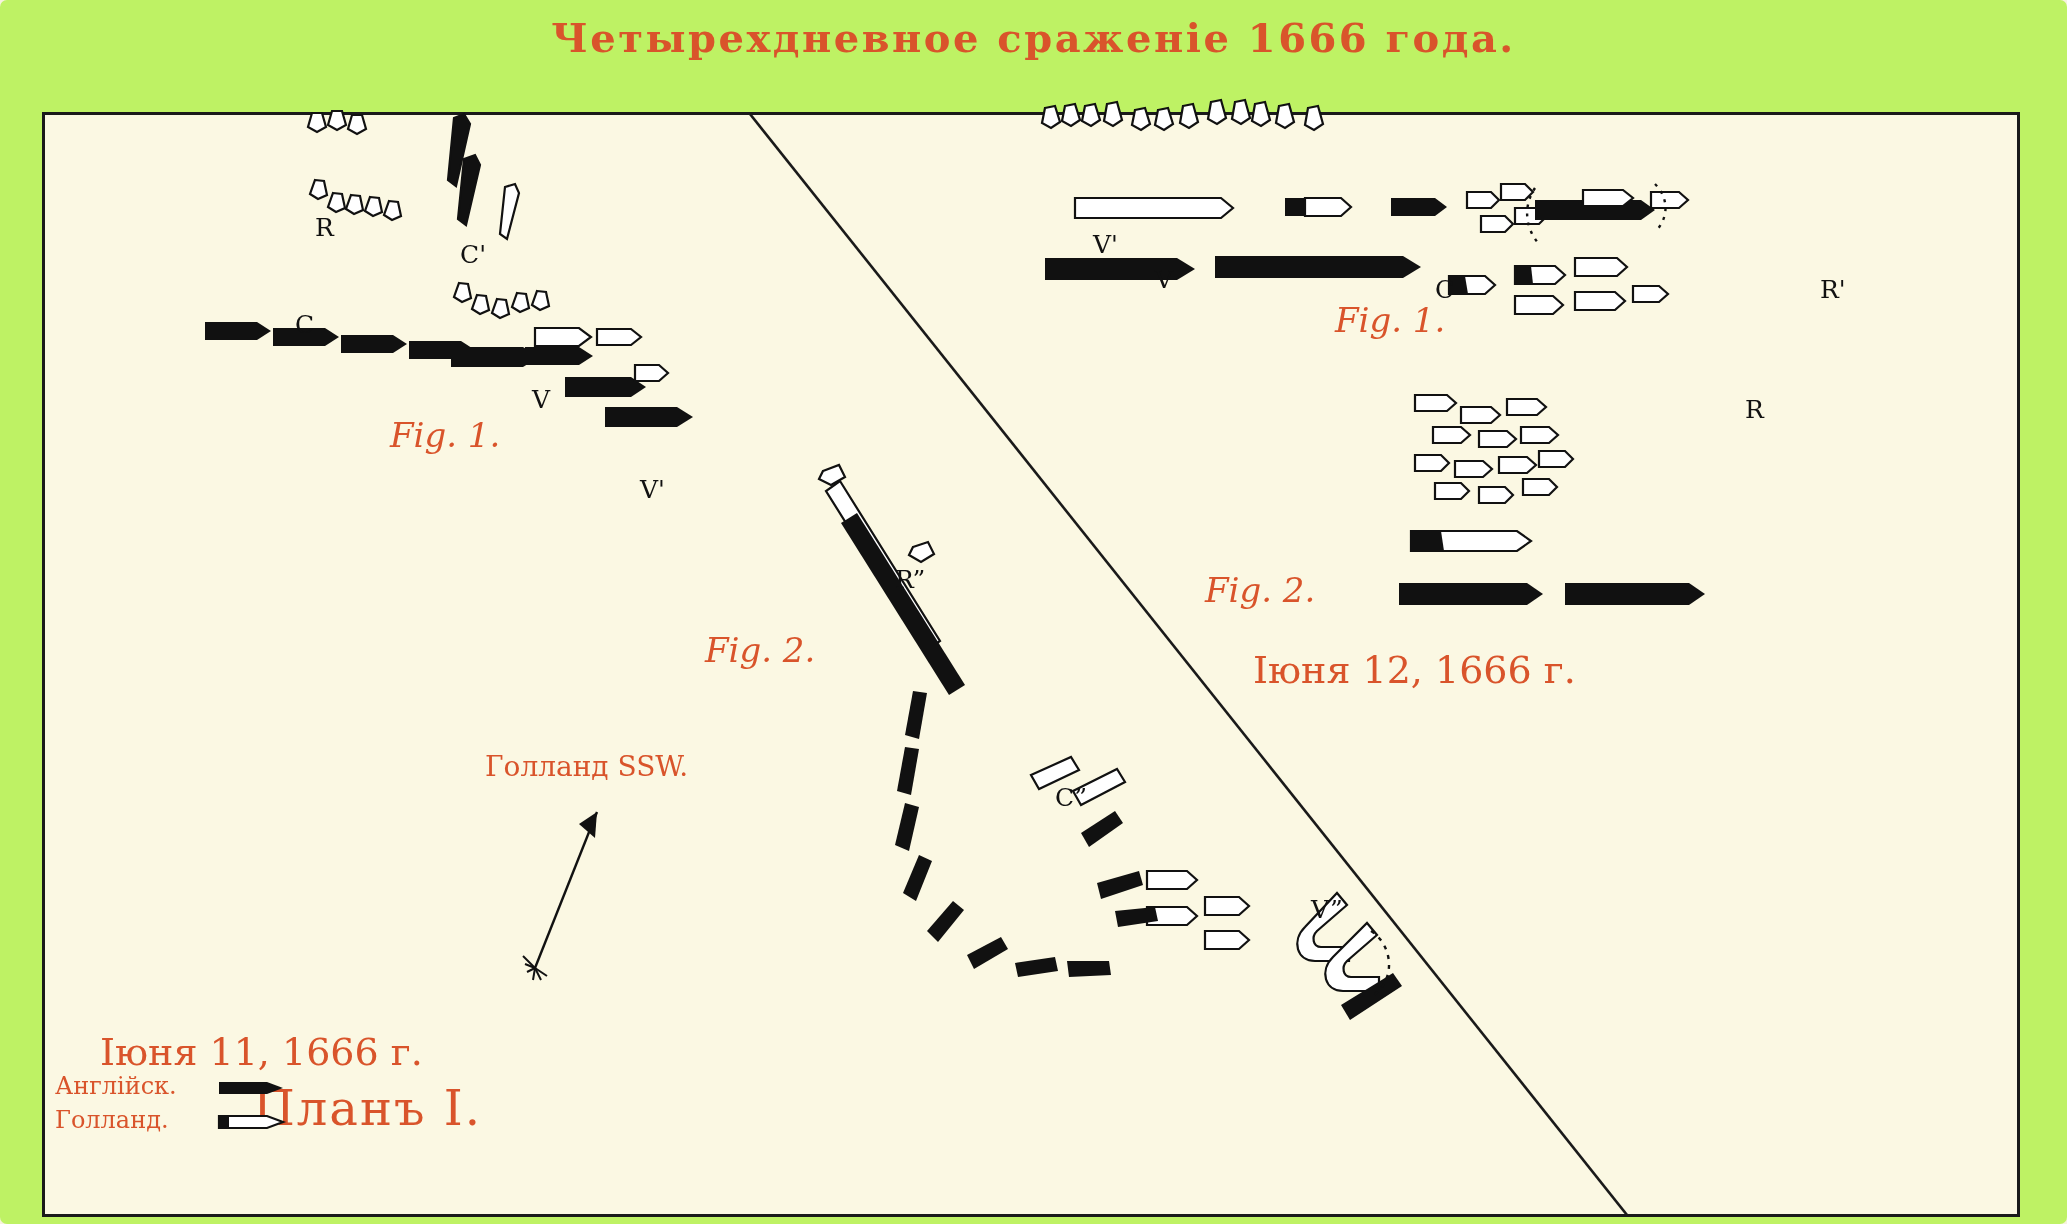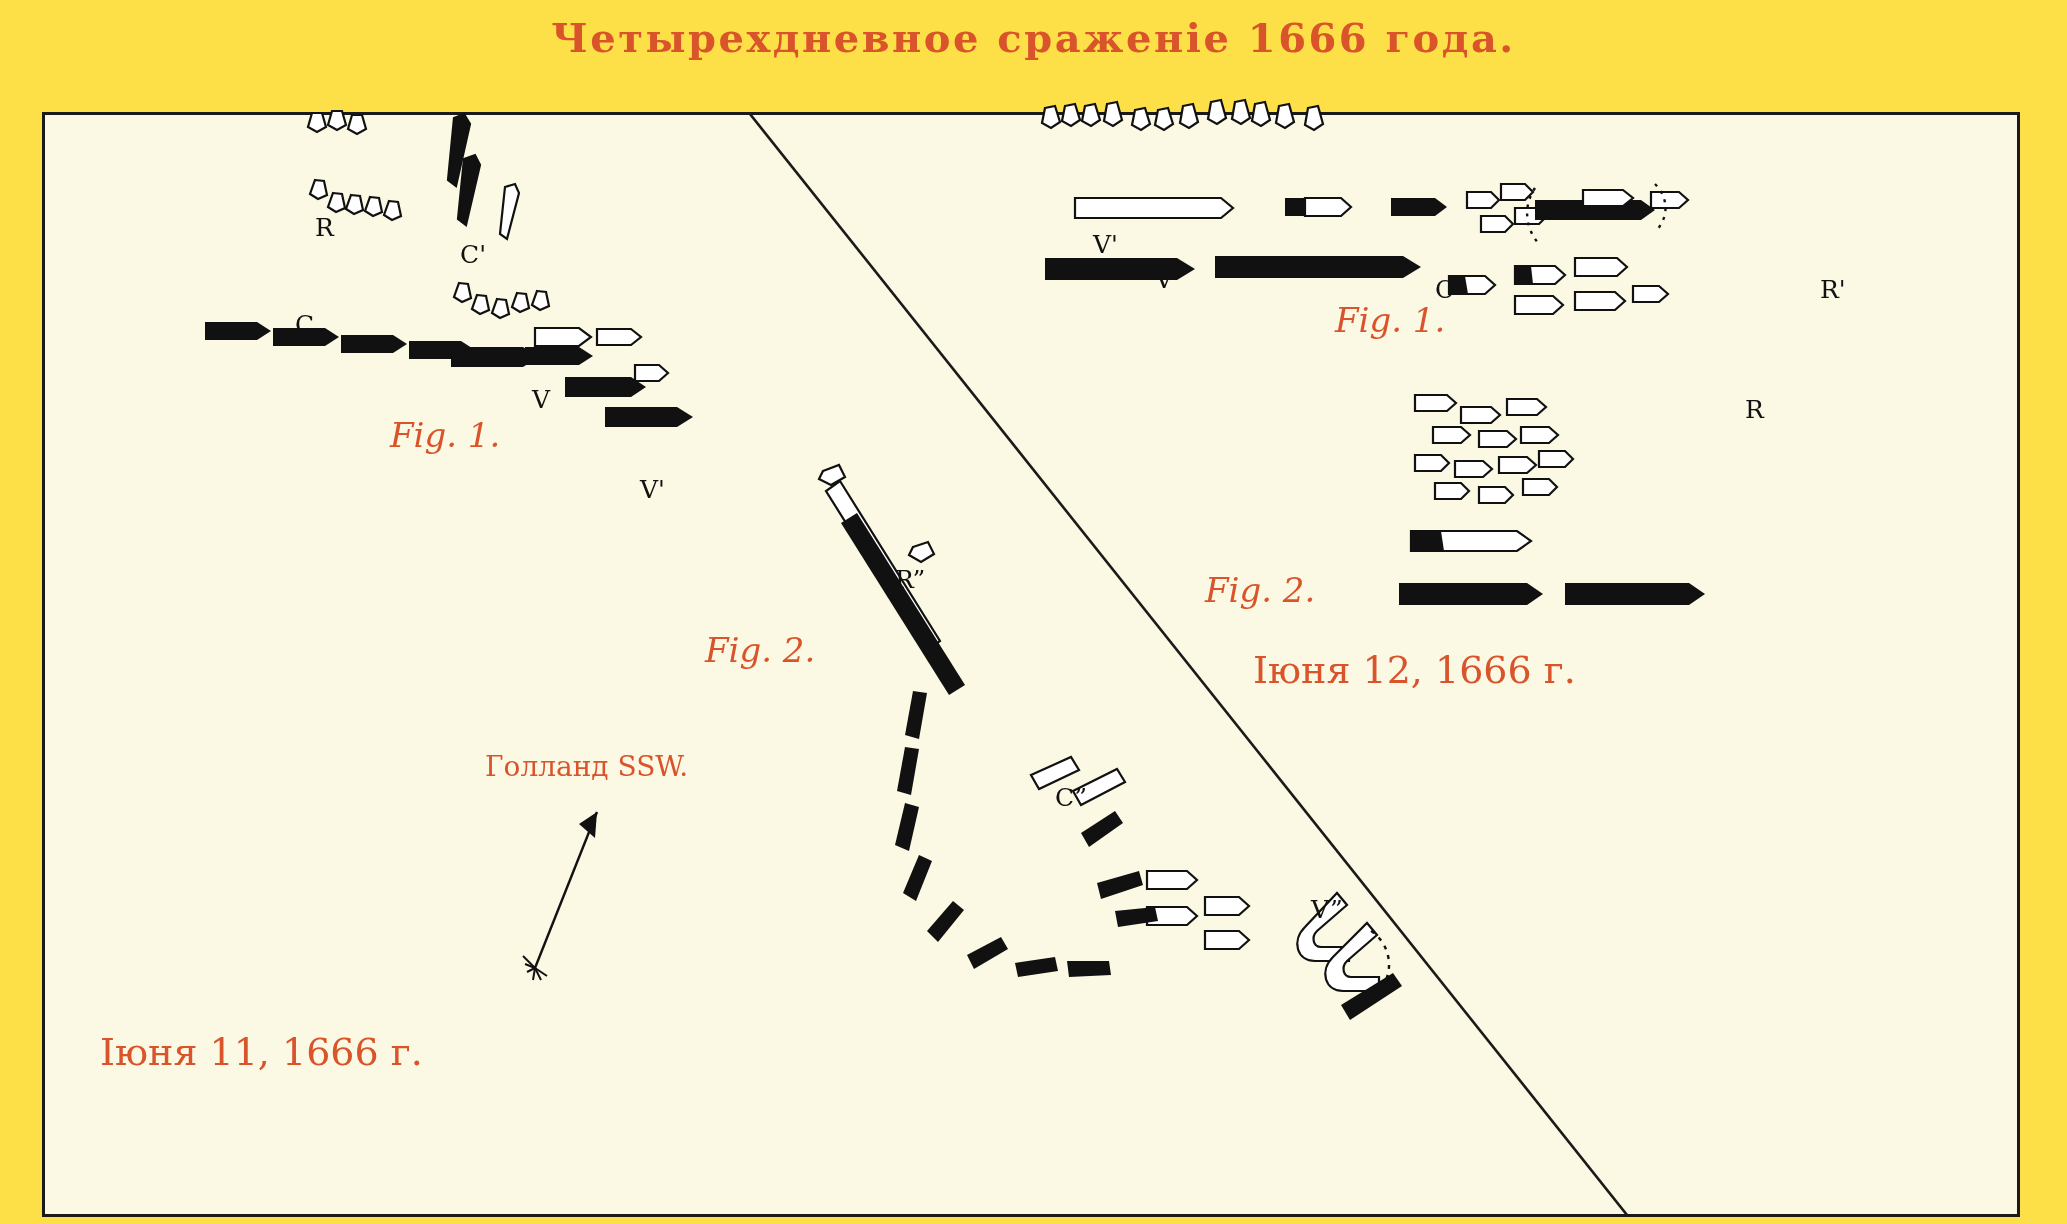--- a/index.html
+++ b/index.html
@@ -11,9 +11,10 @@
     position: relative;
     width: 2067px;
     height: 1224px;
-    background: #fde047;
+    background: #bef264;
     overflow: hidden;
     font-family: "DejaVu Serif", serif;
+    border-radius: 7px;
   }
   
   #title {

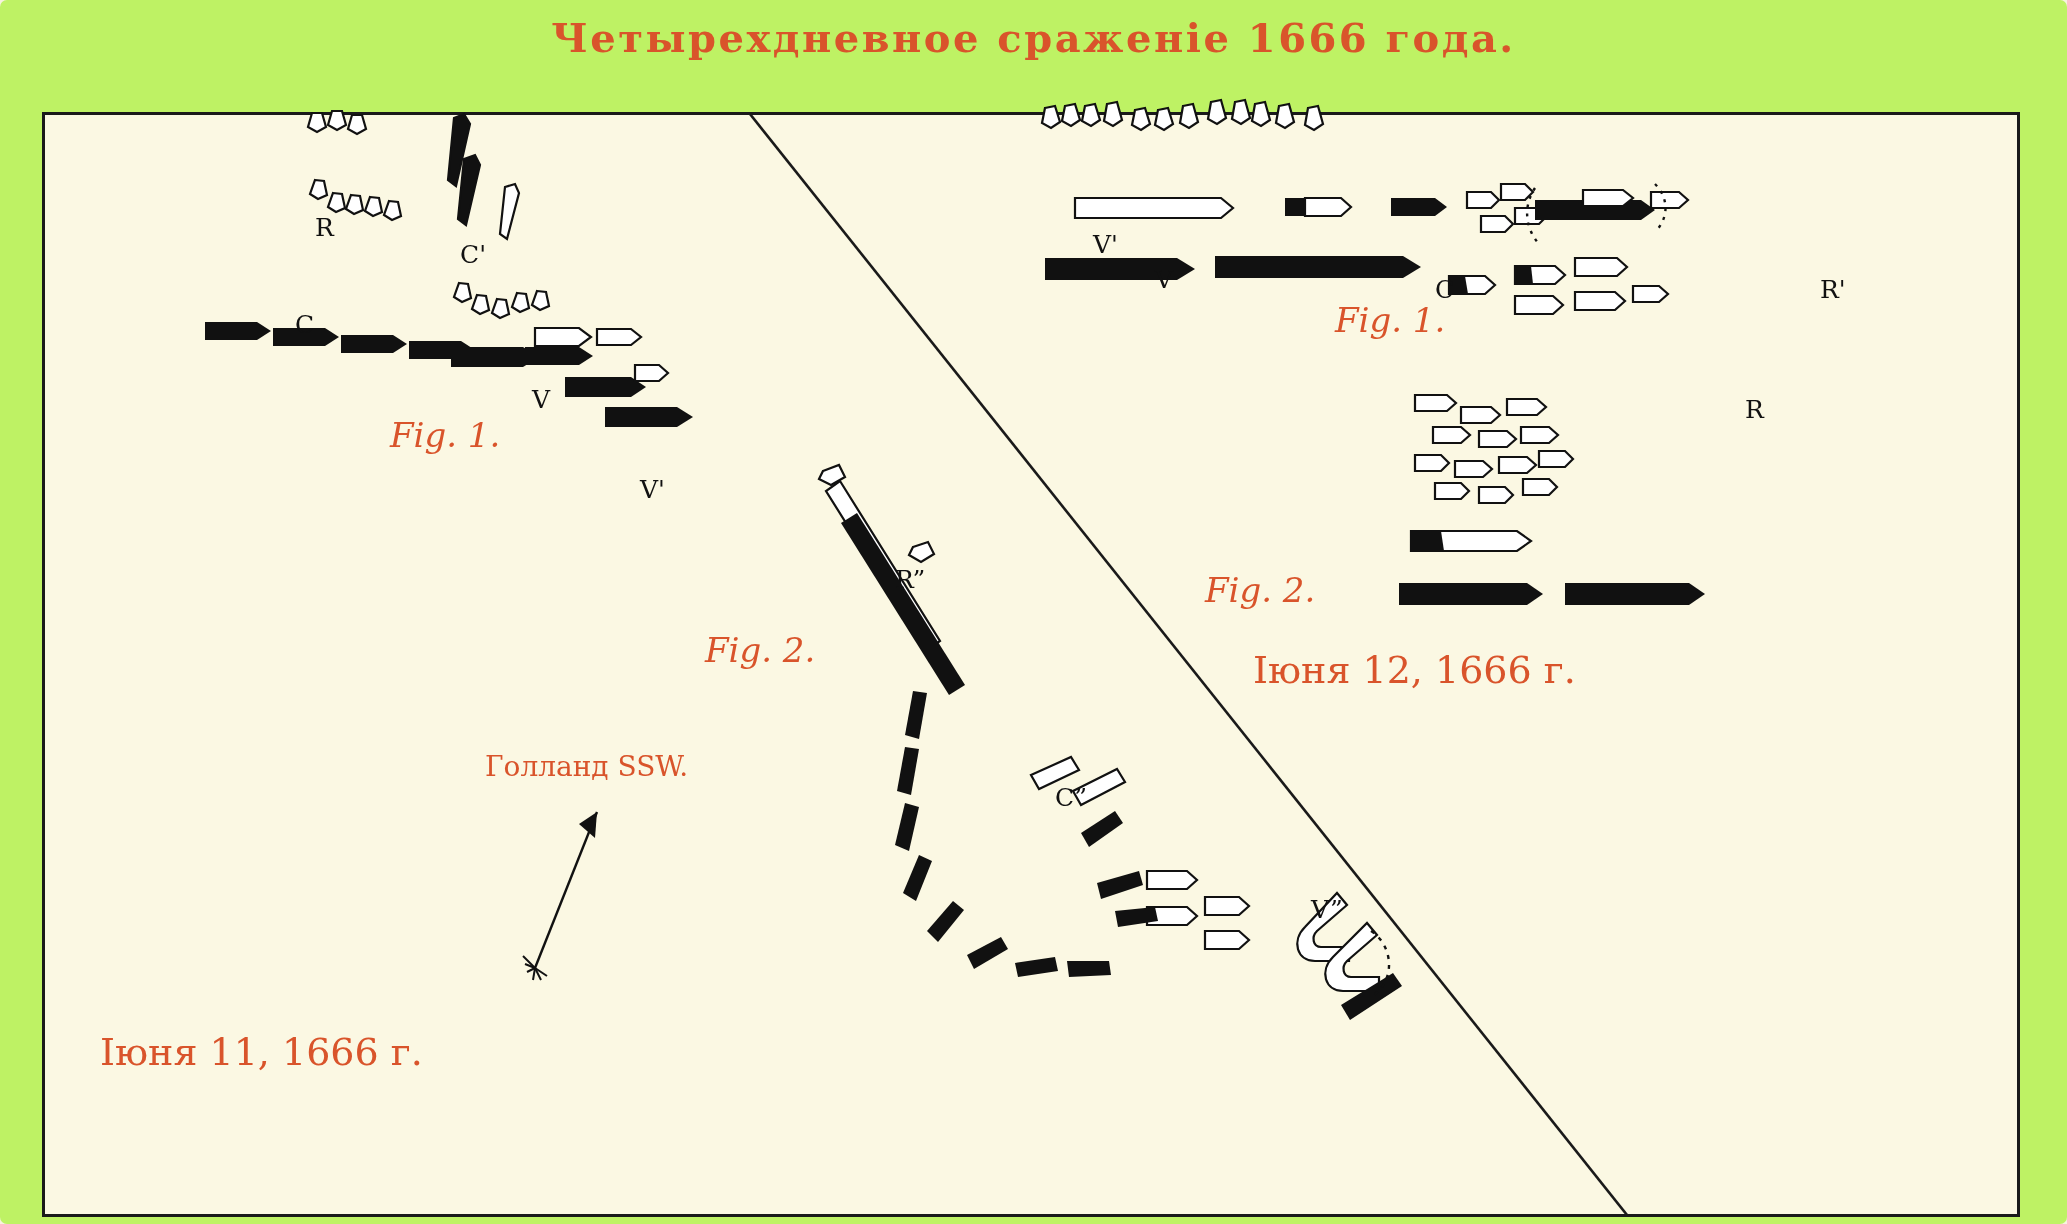--- a/index.html
+++ b/index.html
@@ -395,6 +395,25 @@
 
     <div class="lbl date" style="left:55px; top:915px;">Іюня 11, 1666 г.</div>
 
+    <div id="legend">
+      <div class="legend-row">
+        <span class="txt">Англійск.</span>
+        <span class="ship">
+          <svg width="70" height="20" viewBox="0 0 70 20">
+            <path d="M2 4 l48 0 16 6 -16 6 -48 0 z" fill="#111"></path>
+          </svg>
+        </span>
+      </div>
+      <div class="legend-row">
+        <span class="txt">Голланд.</span>
+        <span class="ship">
+          <svg width="70" height="20" viewBox="0 0 70 20">
+            <path d="M2 4 l48 0 16 6 -16 6 -48 0 z" fill="#fff" stroke="#111" stroke-width="2.2"></path>
+            <path d="M2 4 l10 0 0 12 -10 0 z" fill="#111"></path>
+          </svg>
+        </span>
+      </div>
+    </div>
 
   </div>
 </div>

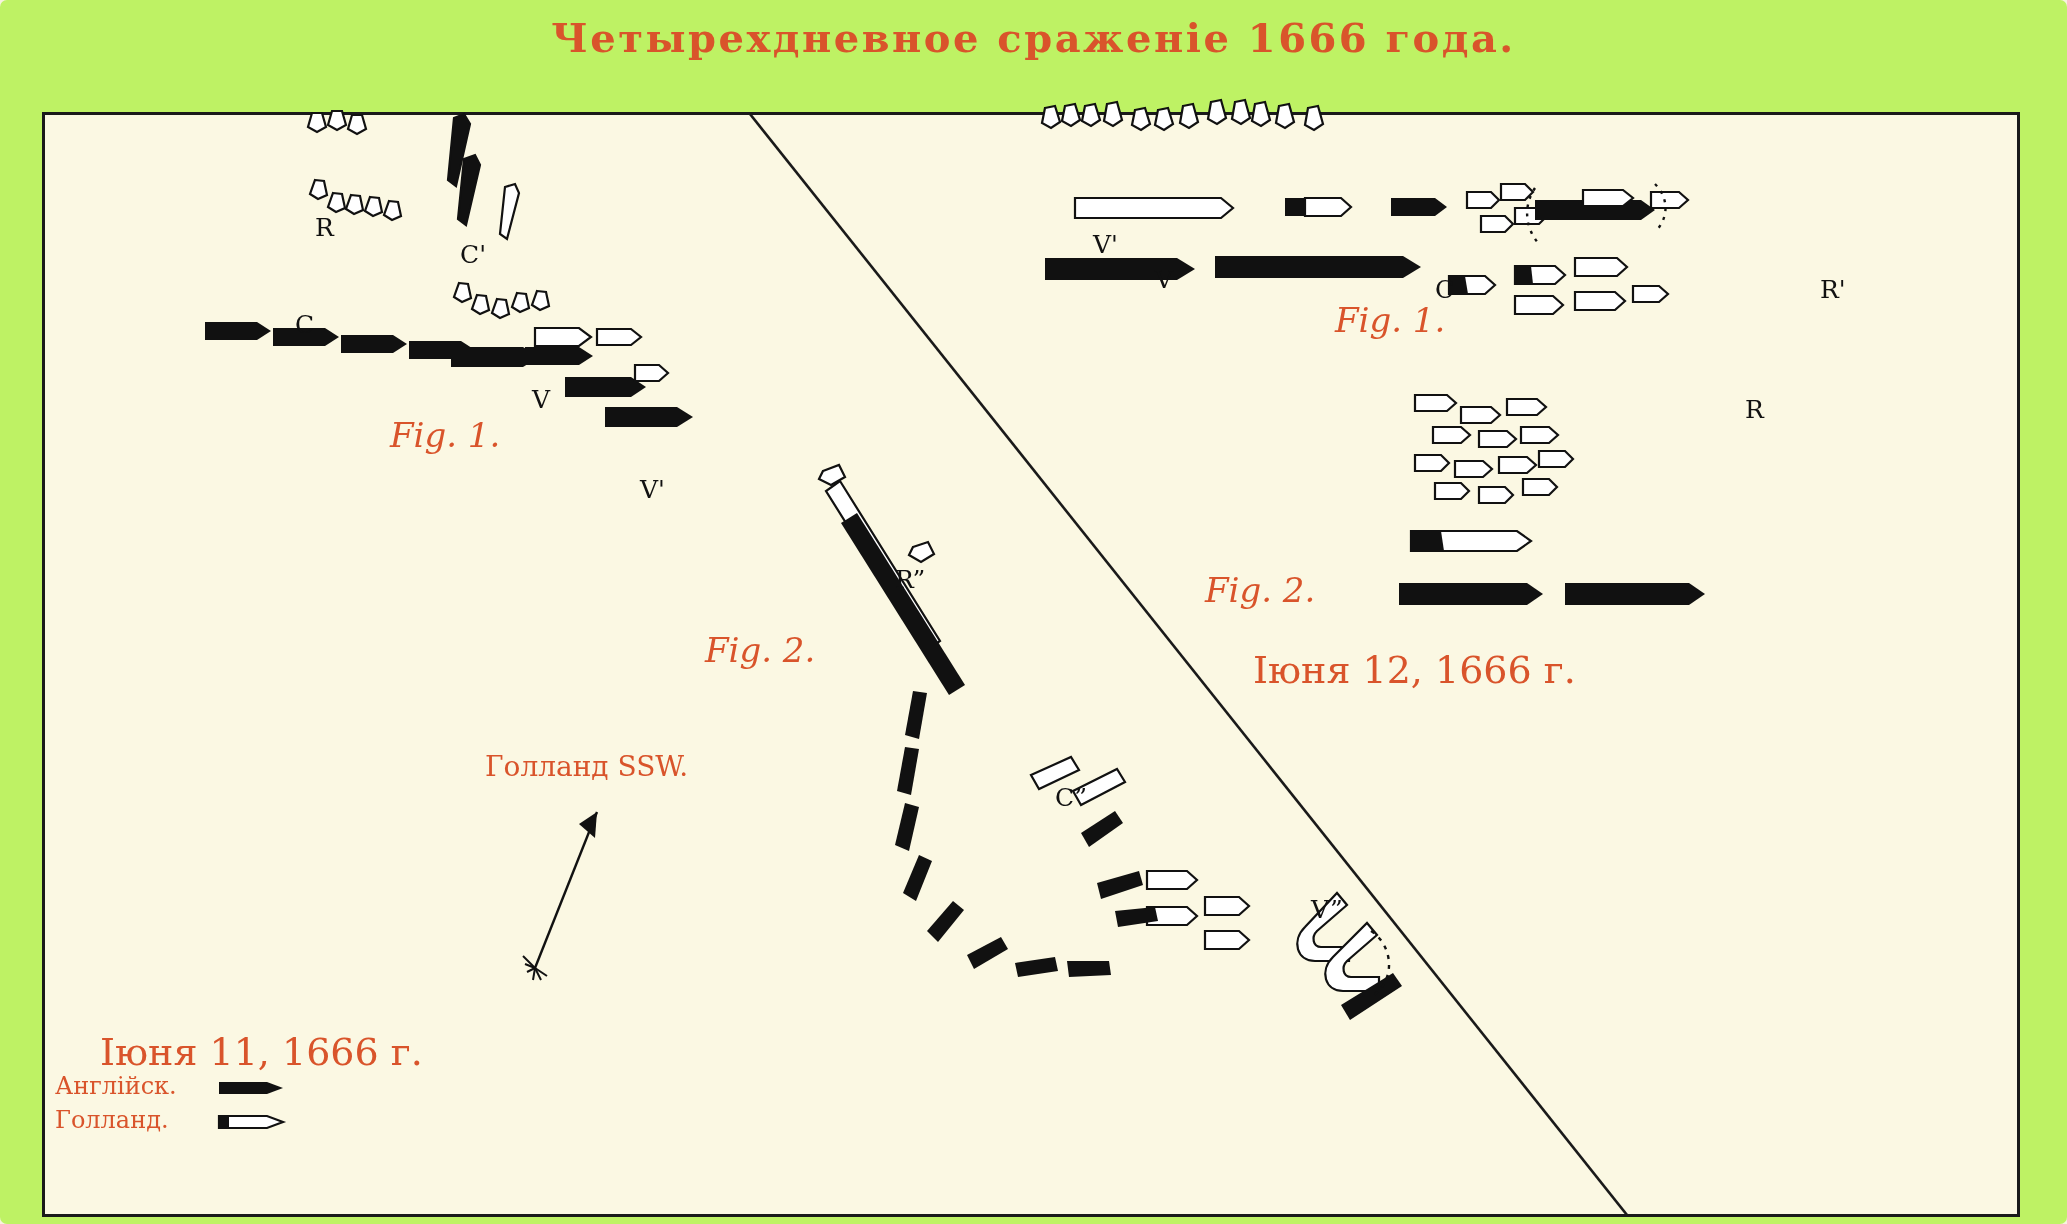--- a/index.html
+++ b/index.html
@@ -394,6 +394,7 @@
     </svg>
 
     <div class="lbl date" style="left:55px; top:915px;">Іюня 11, 1666 г.</div>
+    <div class="lbl plan" style="left:208px; top:965px;">Планъ I.</div>
 
     <div id="legend">
       <div class="legend-row">

